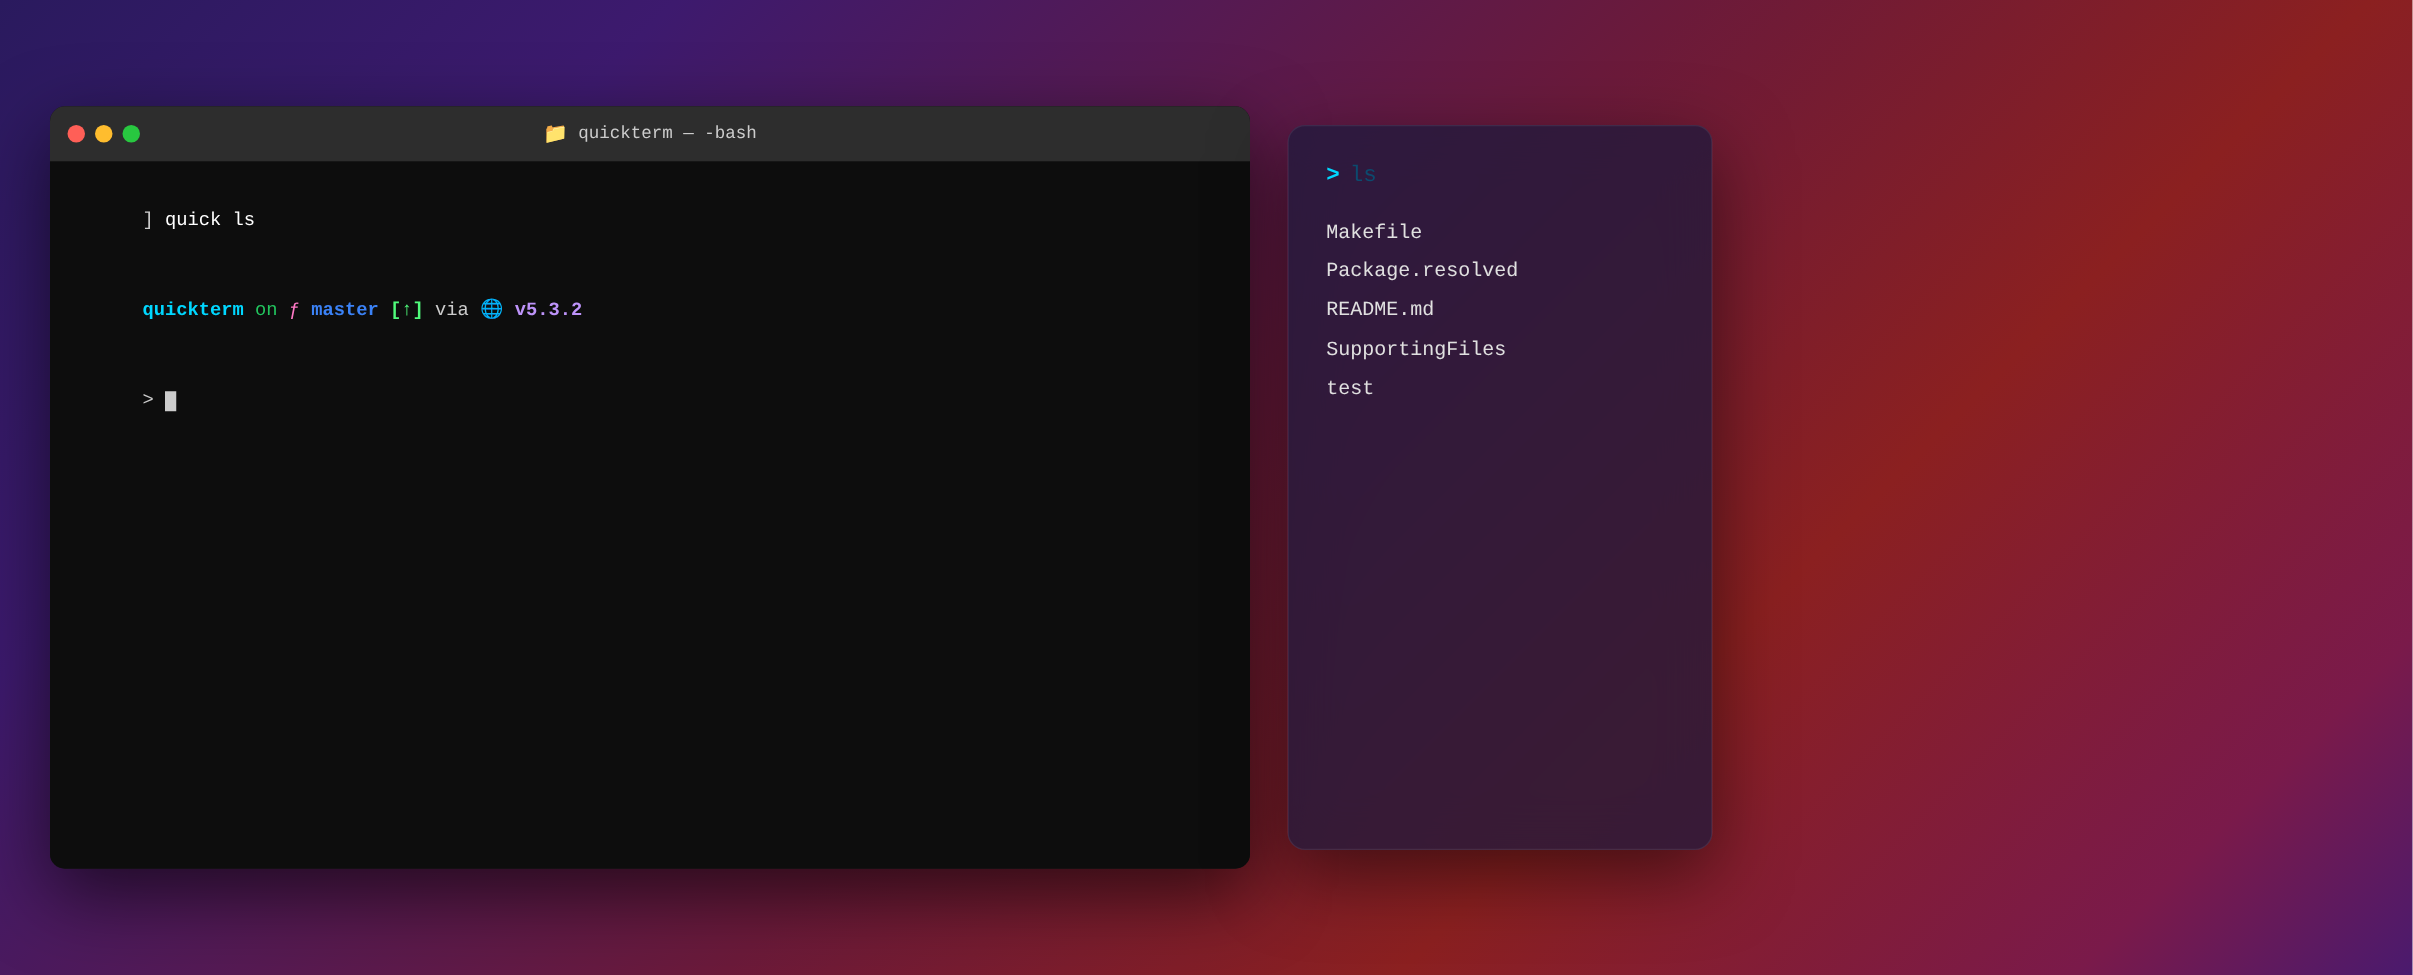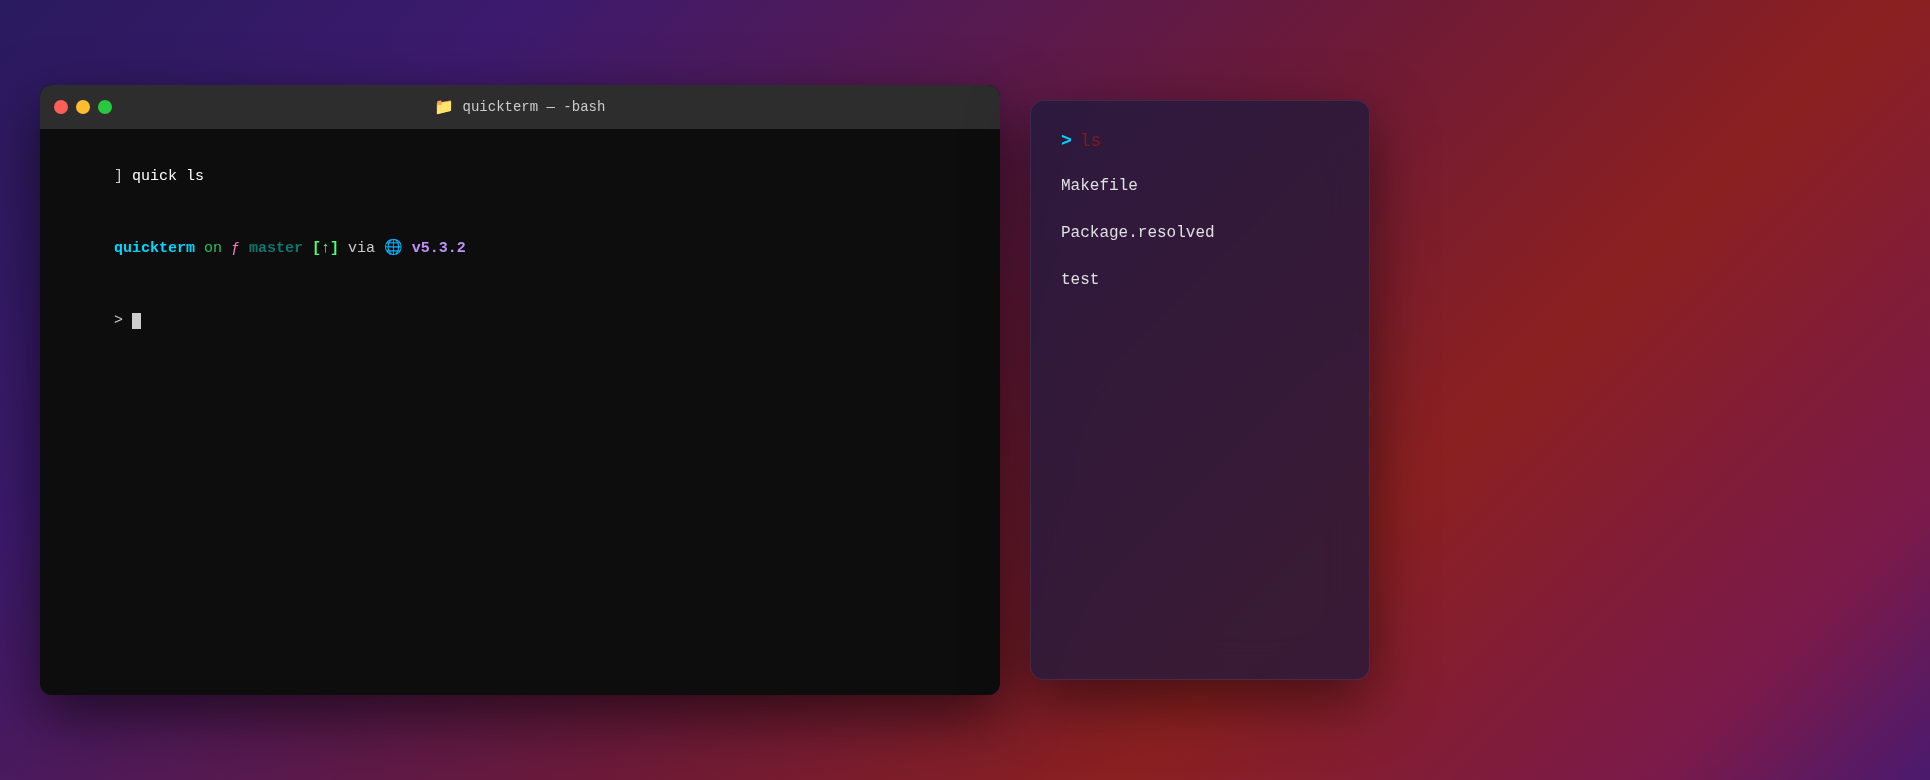--- a/index.html
+++ b/index.html
@@ -171,7 +171,7 @@
     }
 
     .panel-cmd-text {
-      color: #7f1d1d;
+      color: #0c4a6e;
       font-size: 18px;
     }
 

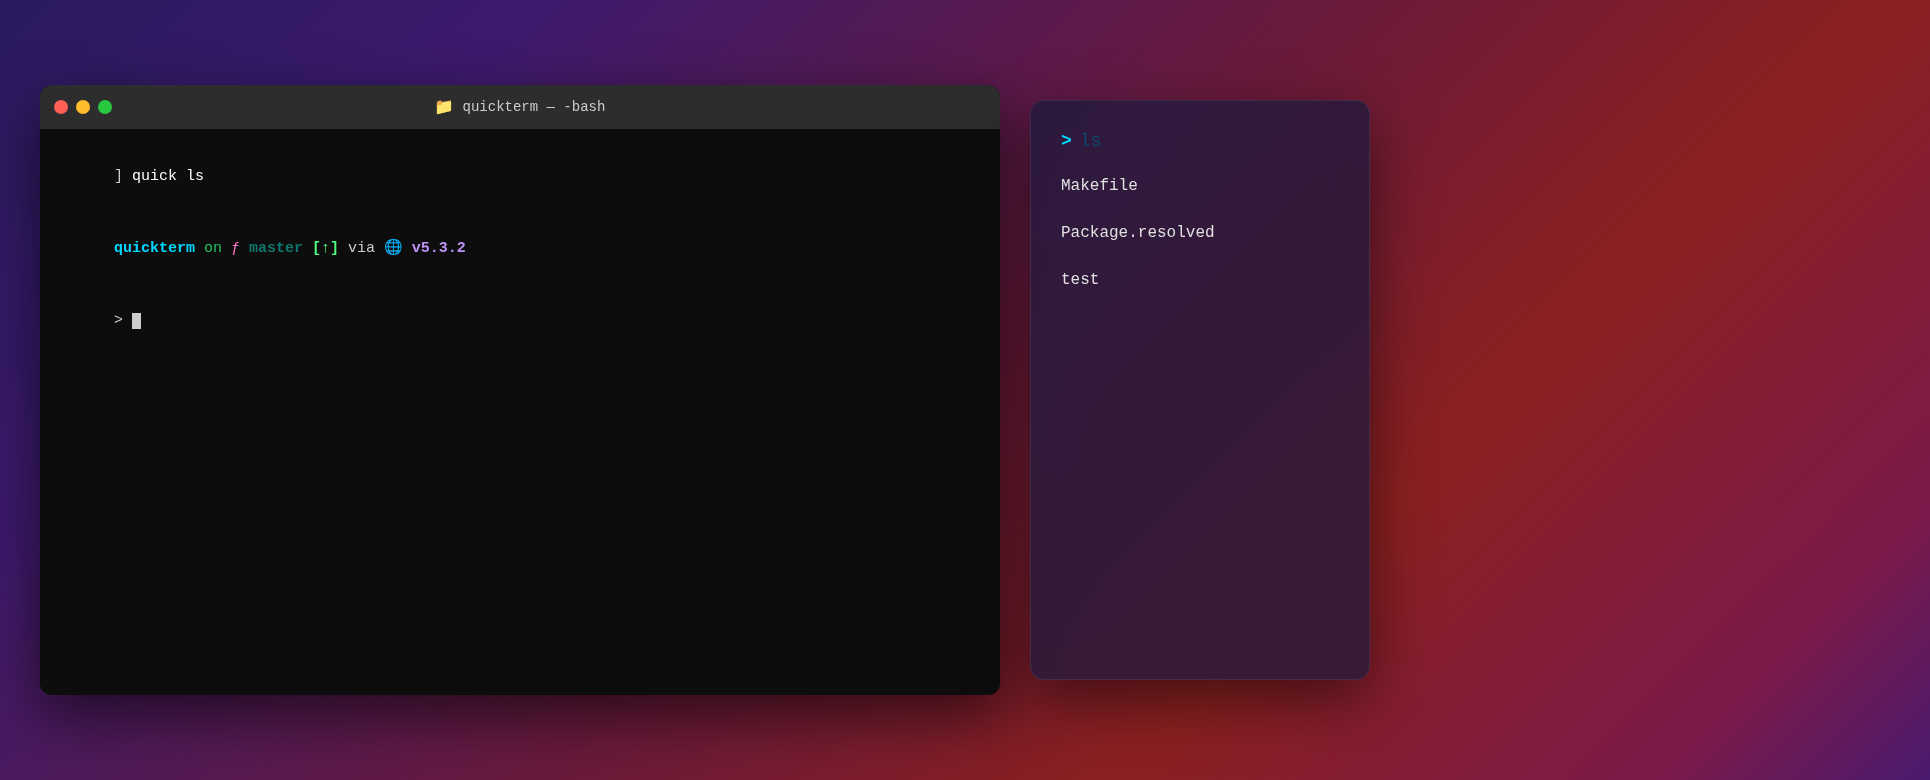--- a/index.html
+++ b/index.html
@@ -178,7 +178,7 @@
     .panel-file-list {
       display: flex;
       flex-direction: column;
-      gap: 20px;
+      gap: 4px;
     }
 
     .panel-file-item {

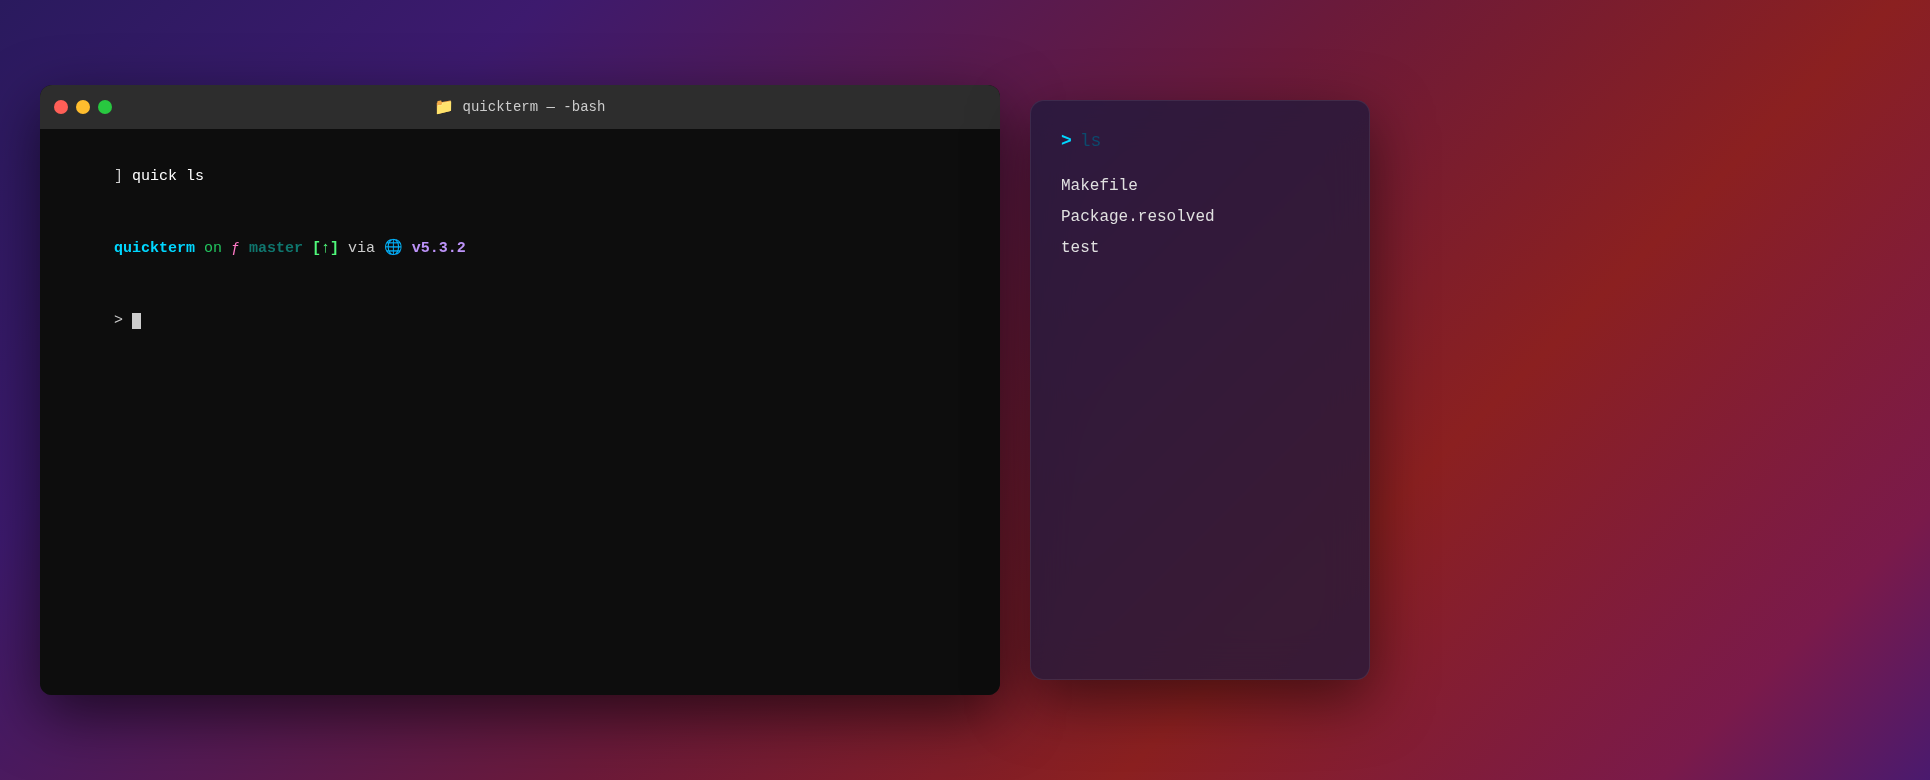--- a/index.html
+++ b/index.html
@@ -115,7 +115,7 @@
     }
 
     .line-branch {
-      color: #0f766e;
+      color: #3b82f6;
       font-weight: bold;
       margin-top: 44px;
     }

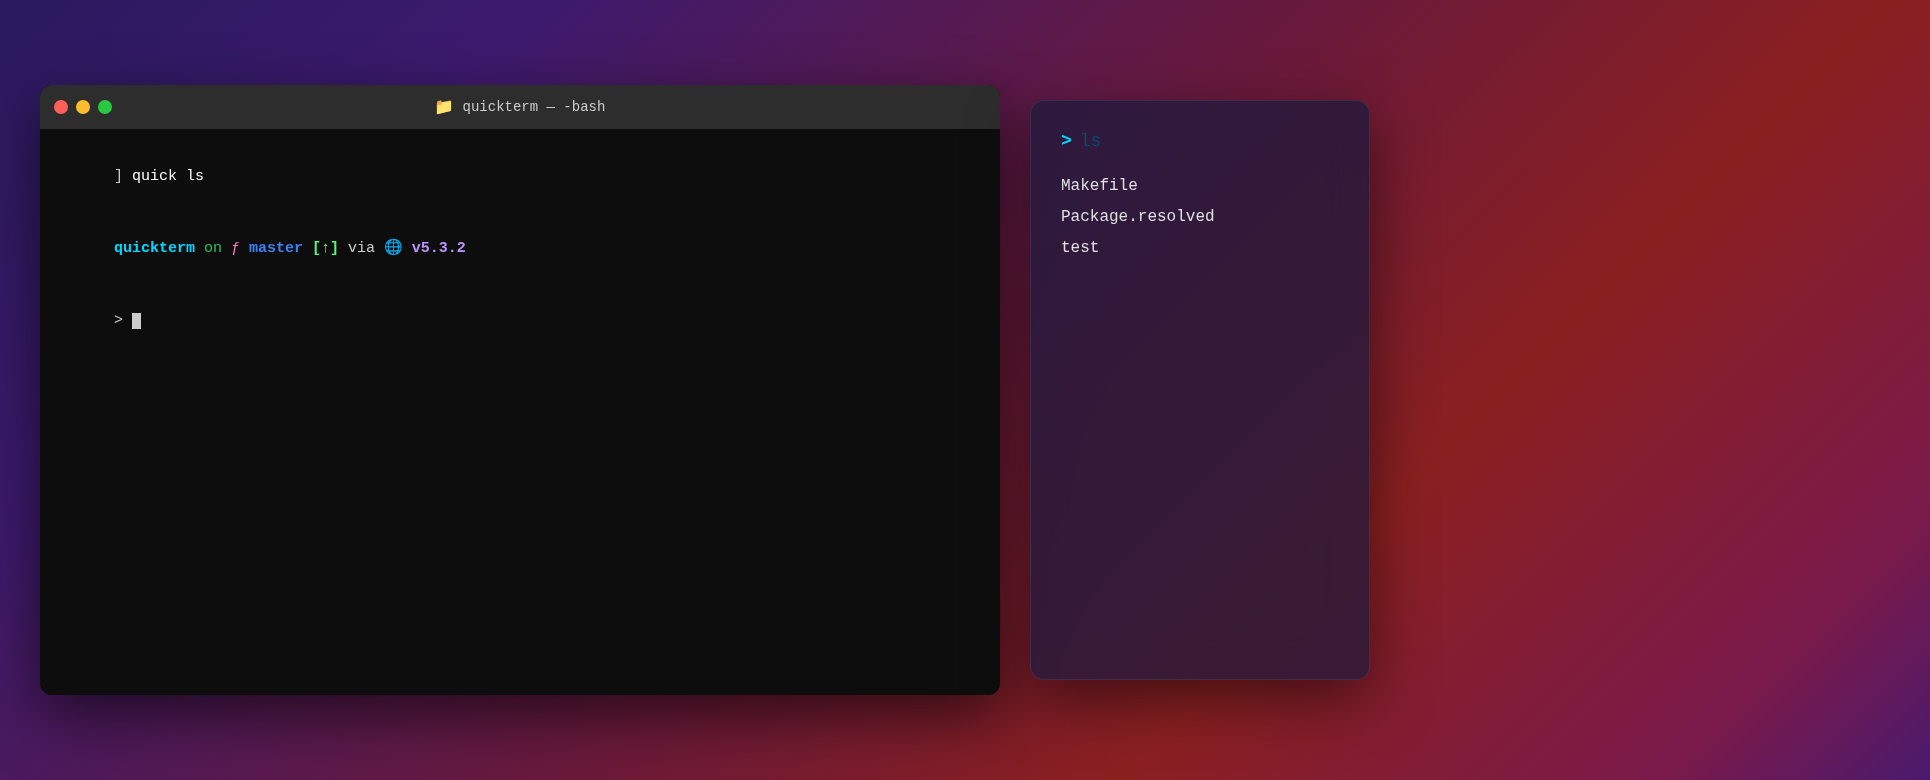--- a/index.html
+++ b/index.html
@@ -226,6 +226,7 @@
   <div class="panel-file-list">
     <span class="panel-file-item">Makefile</span>
     <span class="panel-file-item">Package.resolved</span>
+    <span class="panel-file-item">README.md</span>
     <span class="panel-file-item">test</span>
   </div>
 </div>

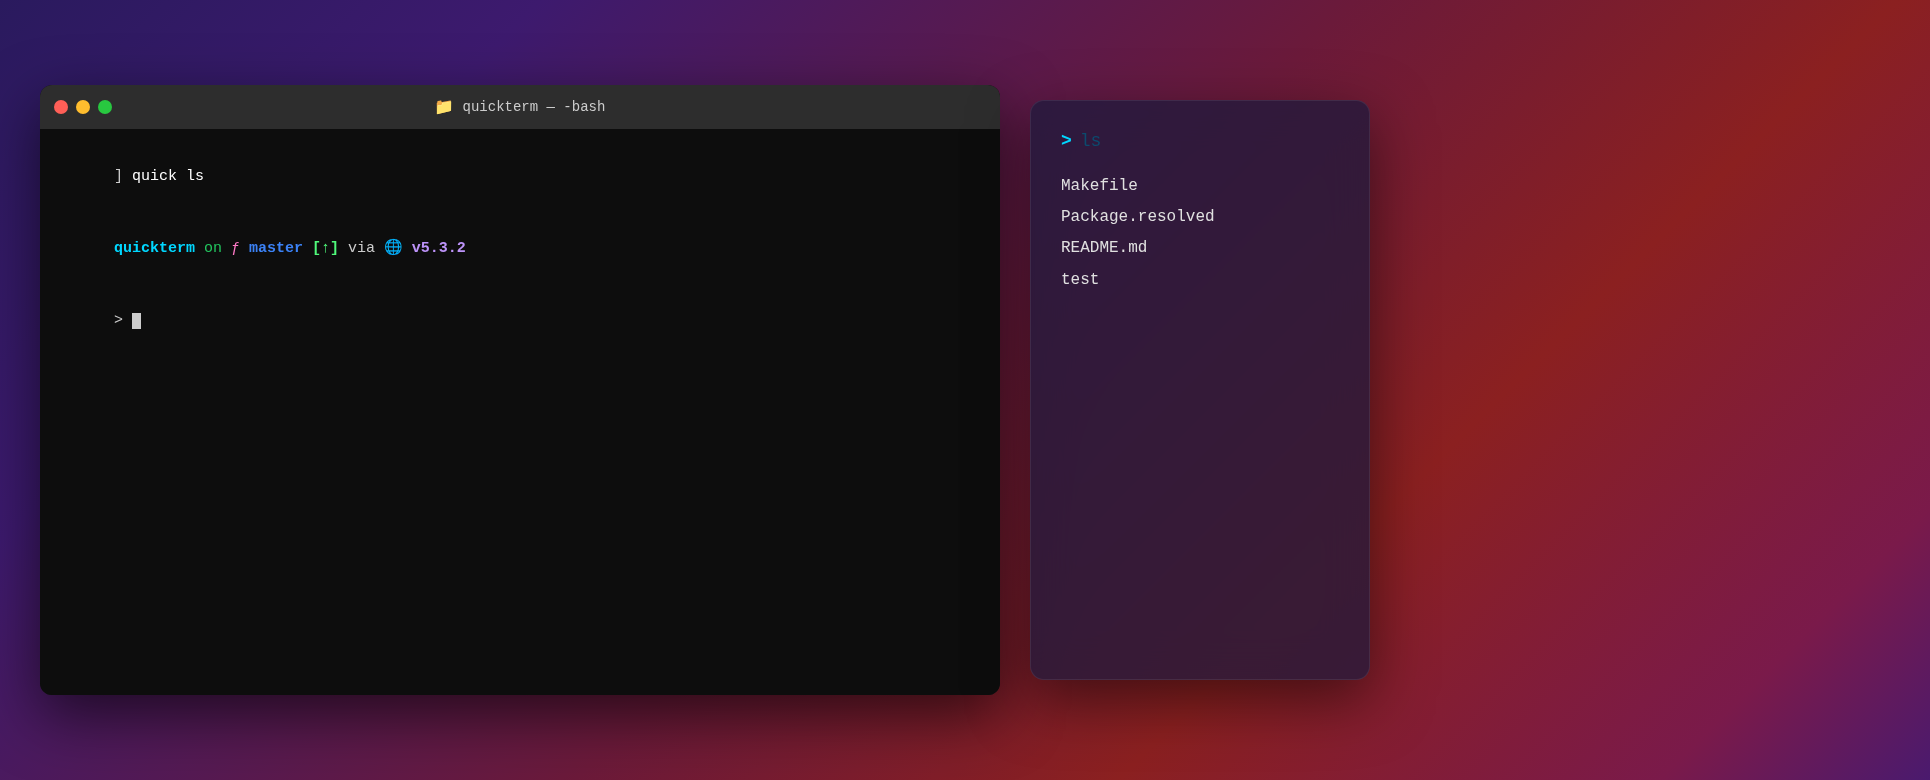--- a/index.html
+++ b/index.html
@@ -227,6 +227,7 @@
     <span class="panel-file-item">Makefile</span>
     <span class="panel-file-item">Package.resolved</span>
     <span class="panel-file-item">README.md</span>
+    <span class="panel-file-item">SupportingFiles</span>
     <span class="panel-file-item">test</span>
   </div>
 </div>

